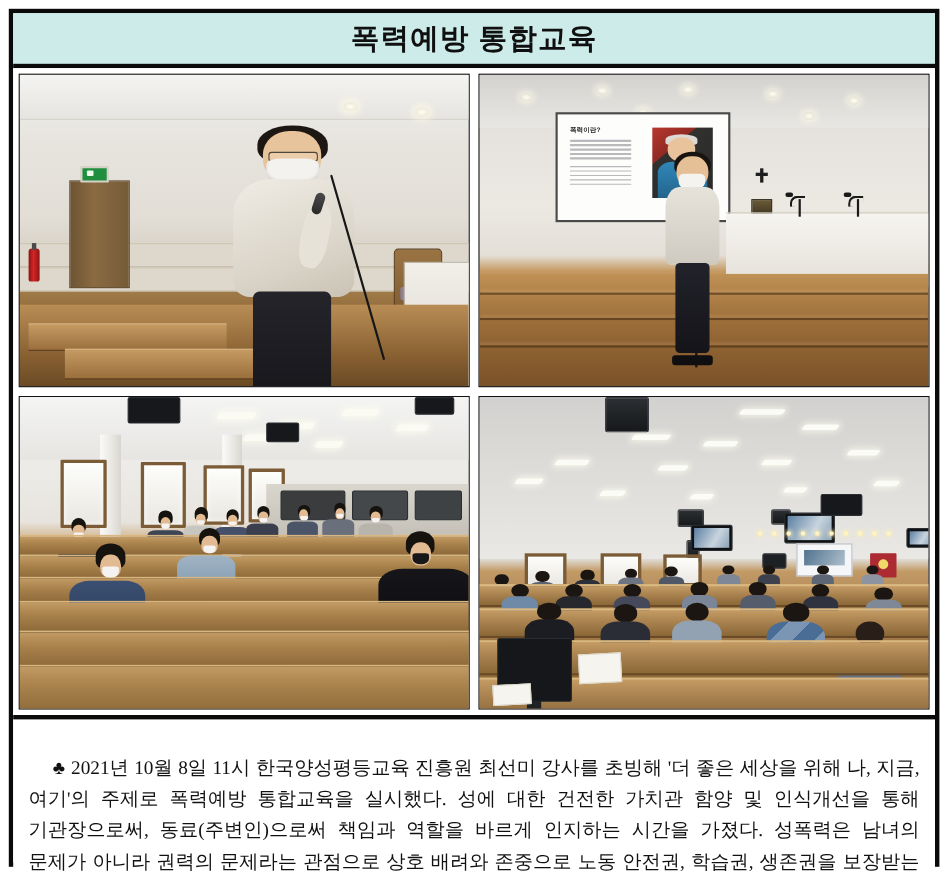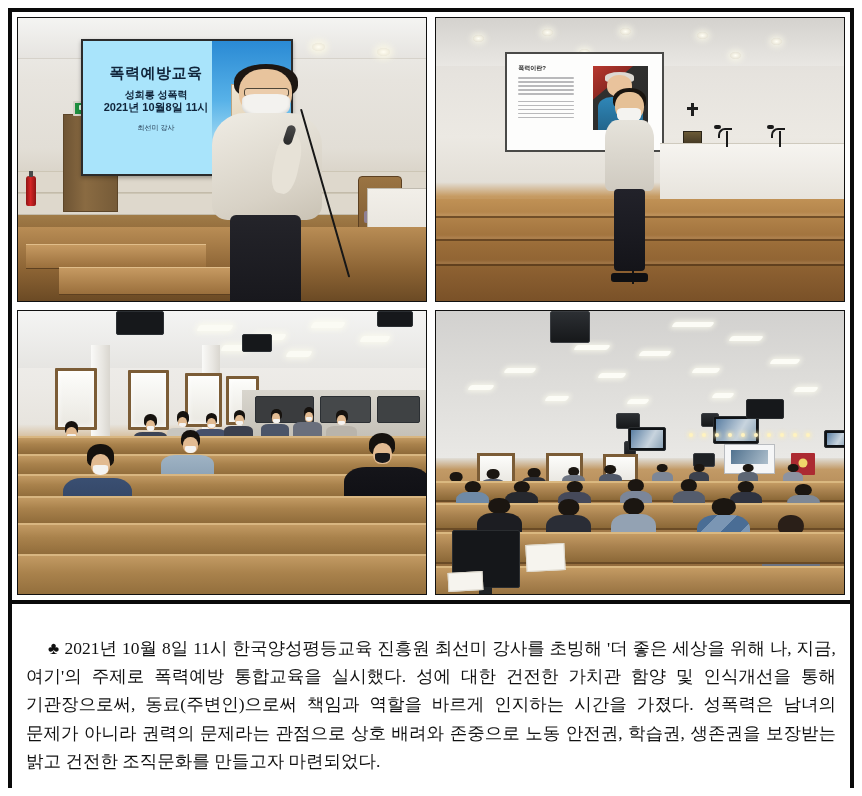--- a/index.html
+++ b/index.html
@@ -496,6 +496,9 @@
 <div class="page">
   <div class="sheet">
 
+    <div class="header">
+      <div class="header-title">폭력예방 통합교육</div>
+    </div>
 
     <div class="photo-grid">
 

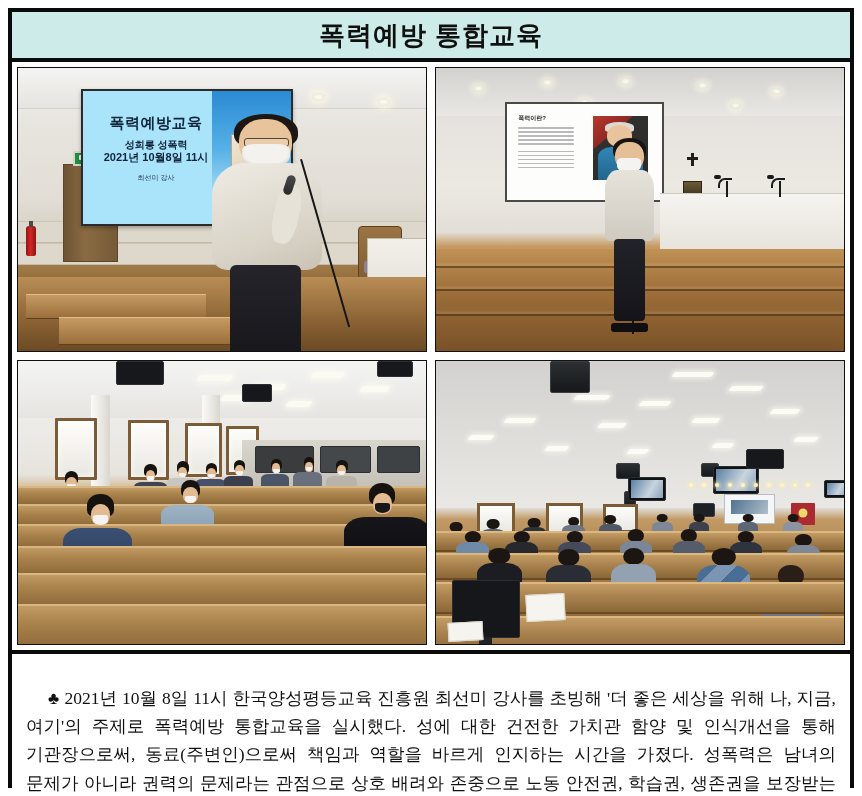--- a/index.html
+++ b/index.html
@@ -515,18 +515,6 @@
           <div class="exit-sign"></div>
           <div class="extinguisher"></div>
 
-          <div class="screen">
-            <div class="sky"></div>
-            <div class="cloud" style="right:2%; top:58%; width:28px; height:13px;"></div>
-            <div class="cloud" style="right:16%; top:70%; width:20px; height:10px;"></div>
-            <div class="poster"></div>
-            <div class="sl-text">
-              <div class="sl-1">폭력예방교육</div>
-              <div class="sl-2">성희롱 성폭력</div>
-              <div class="sl-3">2021년 10월8일 11시</div>
-              <div class="sl-4">최선미 강사</div>
-            </div>
-          </div>
 
           <div class="chair"></div>
           <div class="pulpit"></div>

